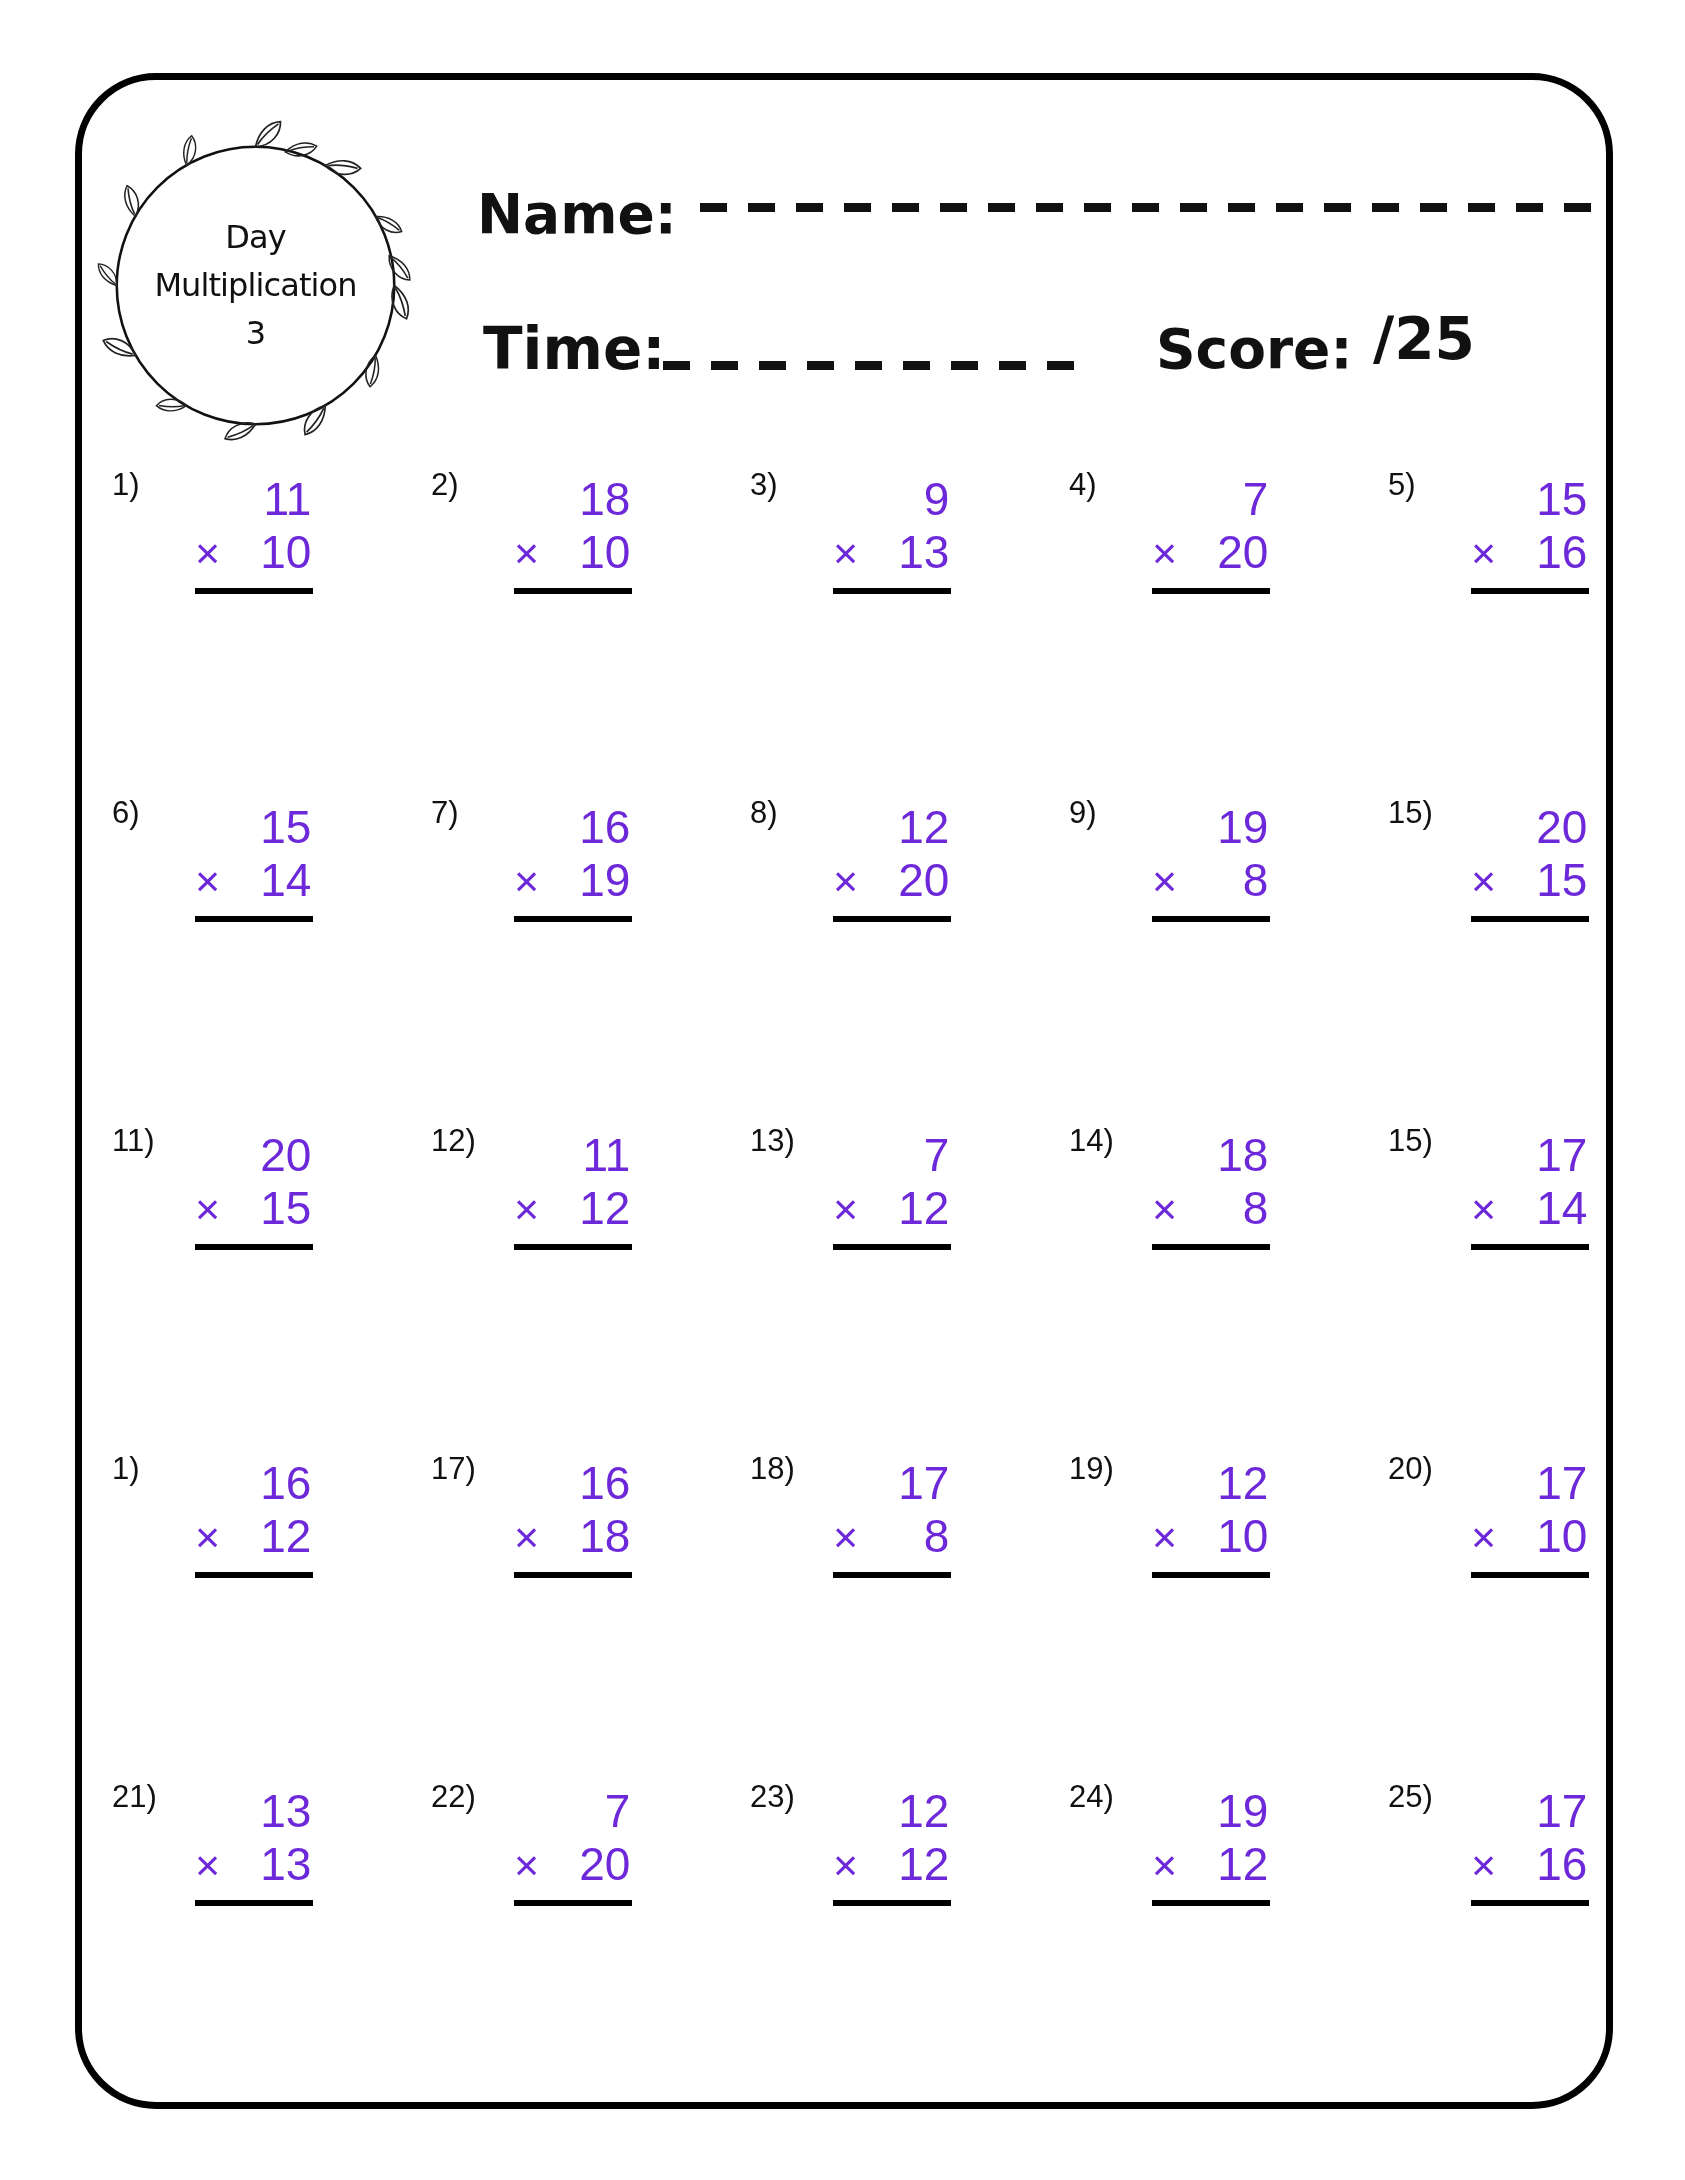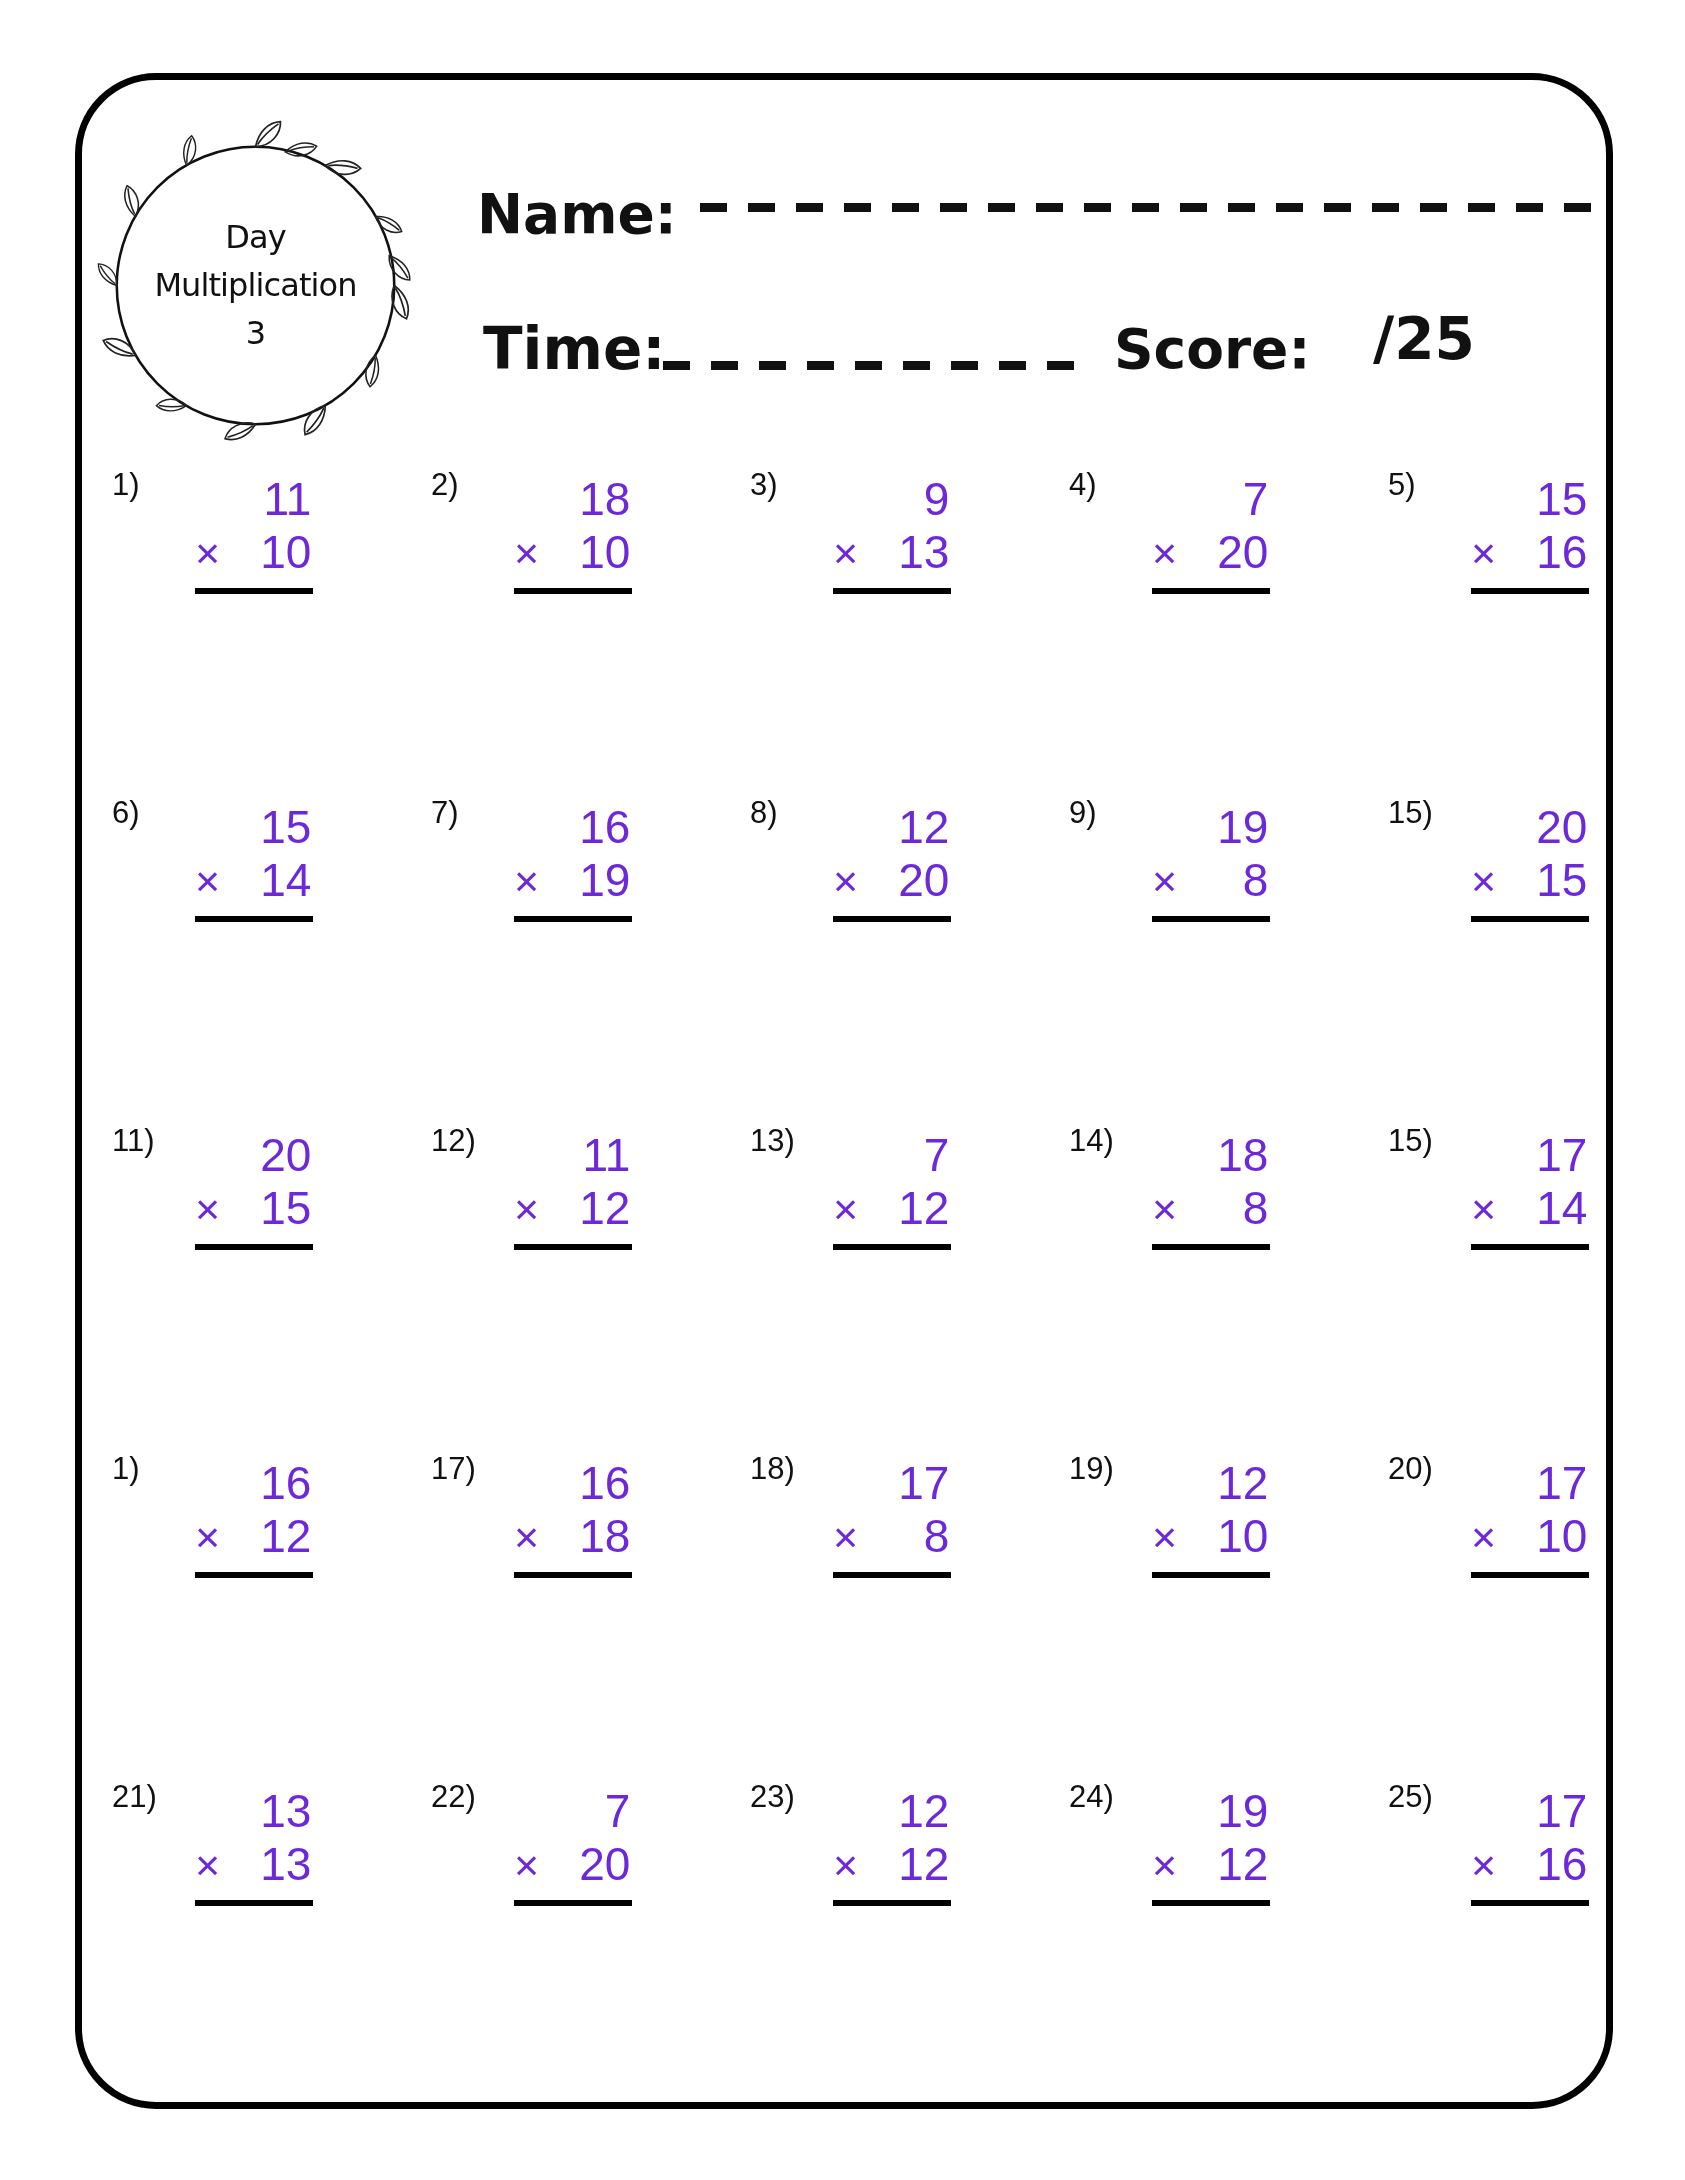--- a/index.html
+++ b/index.html
@@ -33,7 +33,7 @@
   }
   .hdr-name{left:477px;top:158px;font-size:55px;margin-top:24px;}
   .hdr-time{left:483px;top:315px;font-size:58px;}
-  .hdr-score{left:1114px;top:317px;font-size:55px;}
+  .hdr-score{left:1156px;top:317px;font-size:55px;}
   .hdr-scoreval{left:1373px;top:305px;font-size:58px;}
   .dash-line{
     position:absolute;height:9.4px;

